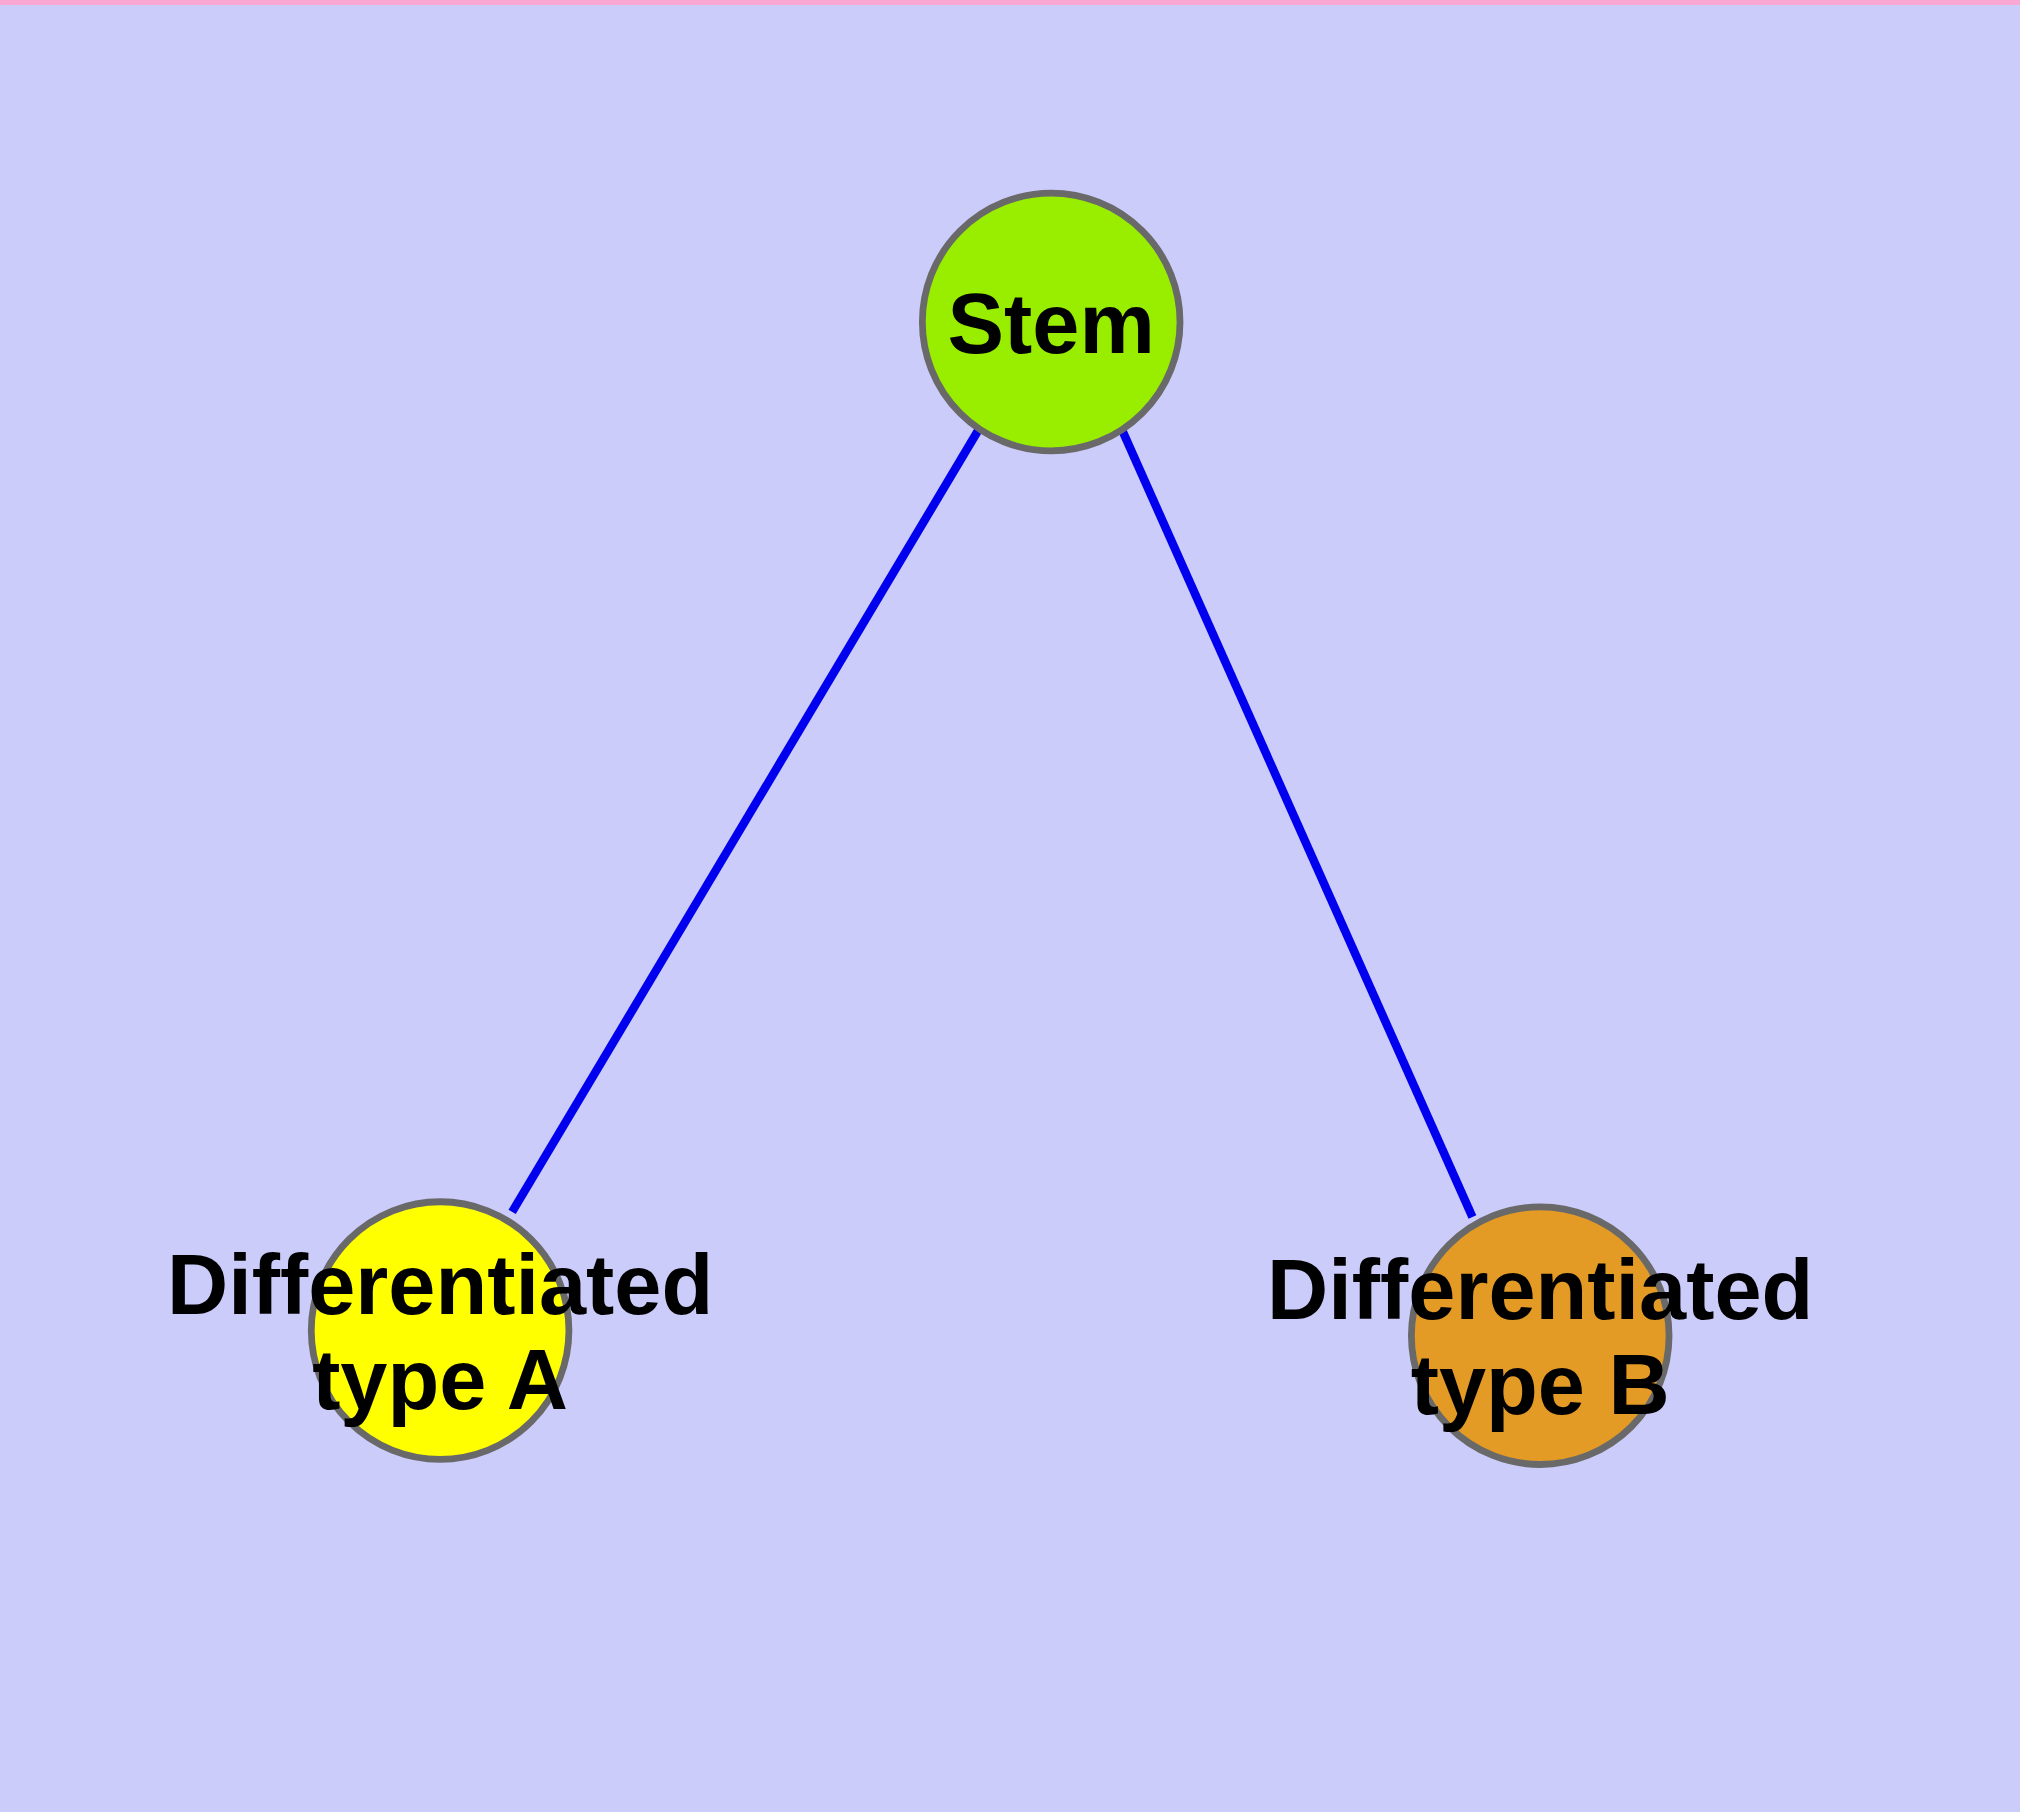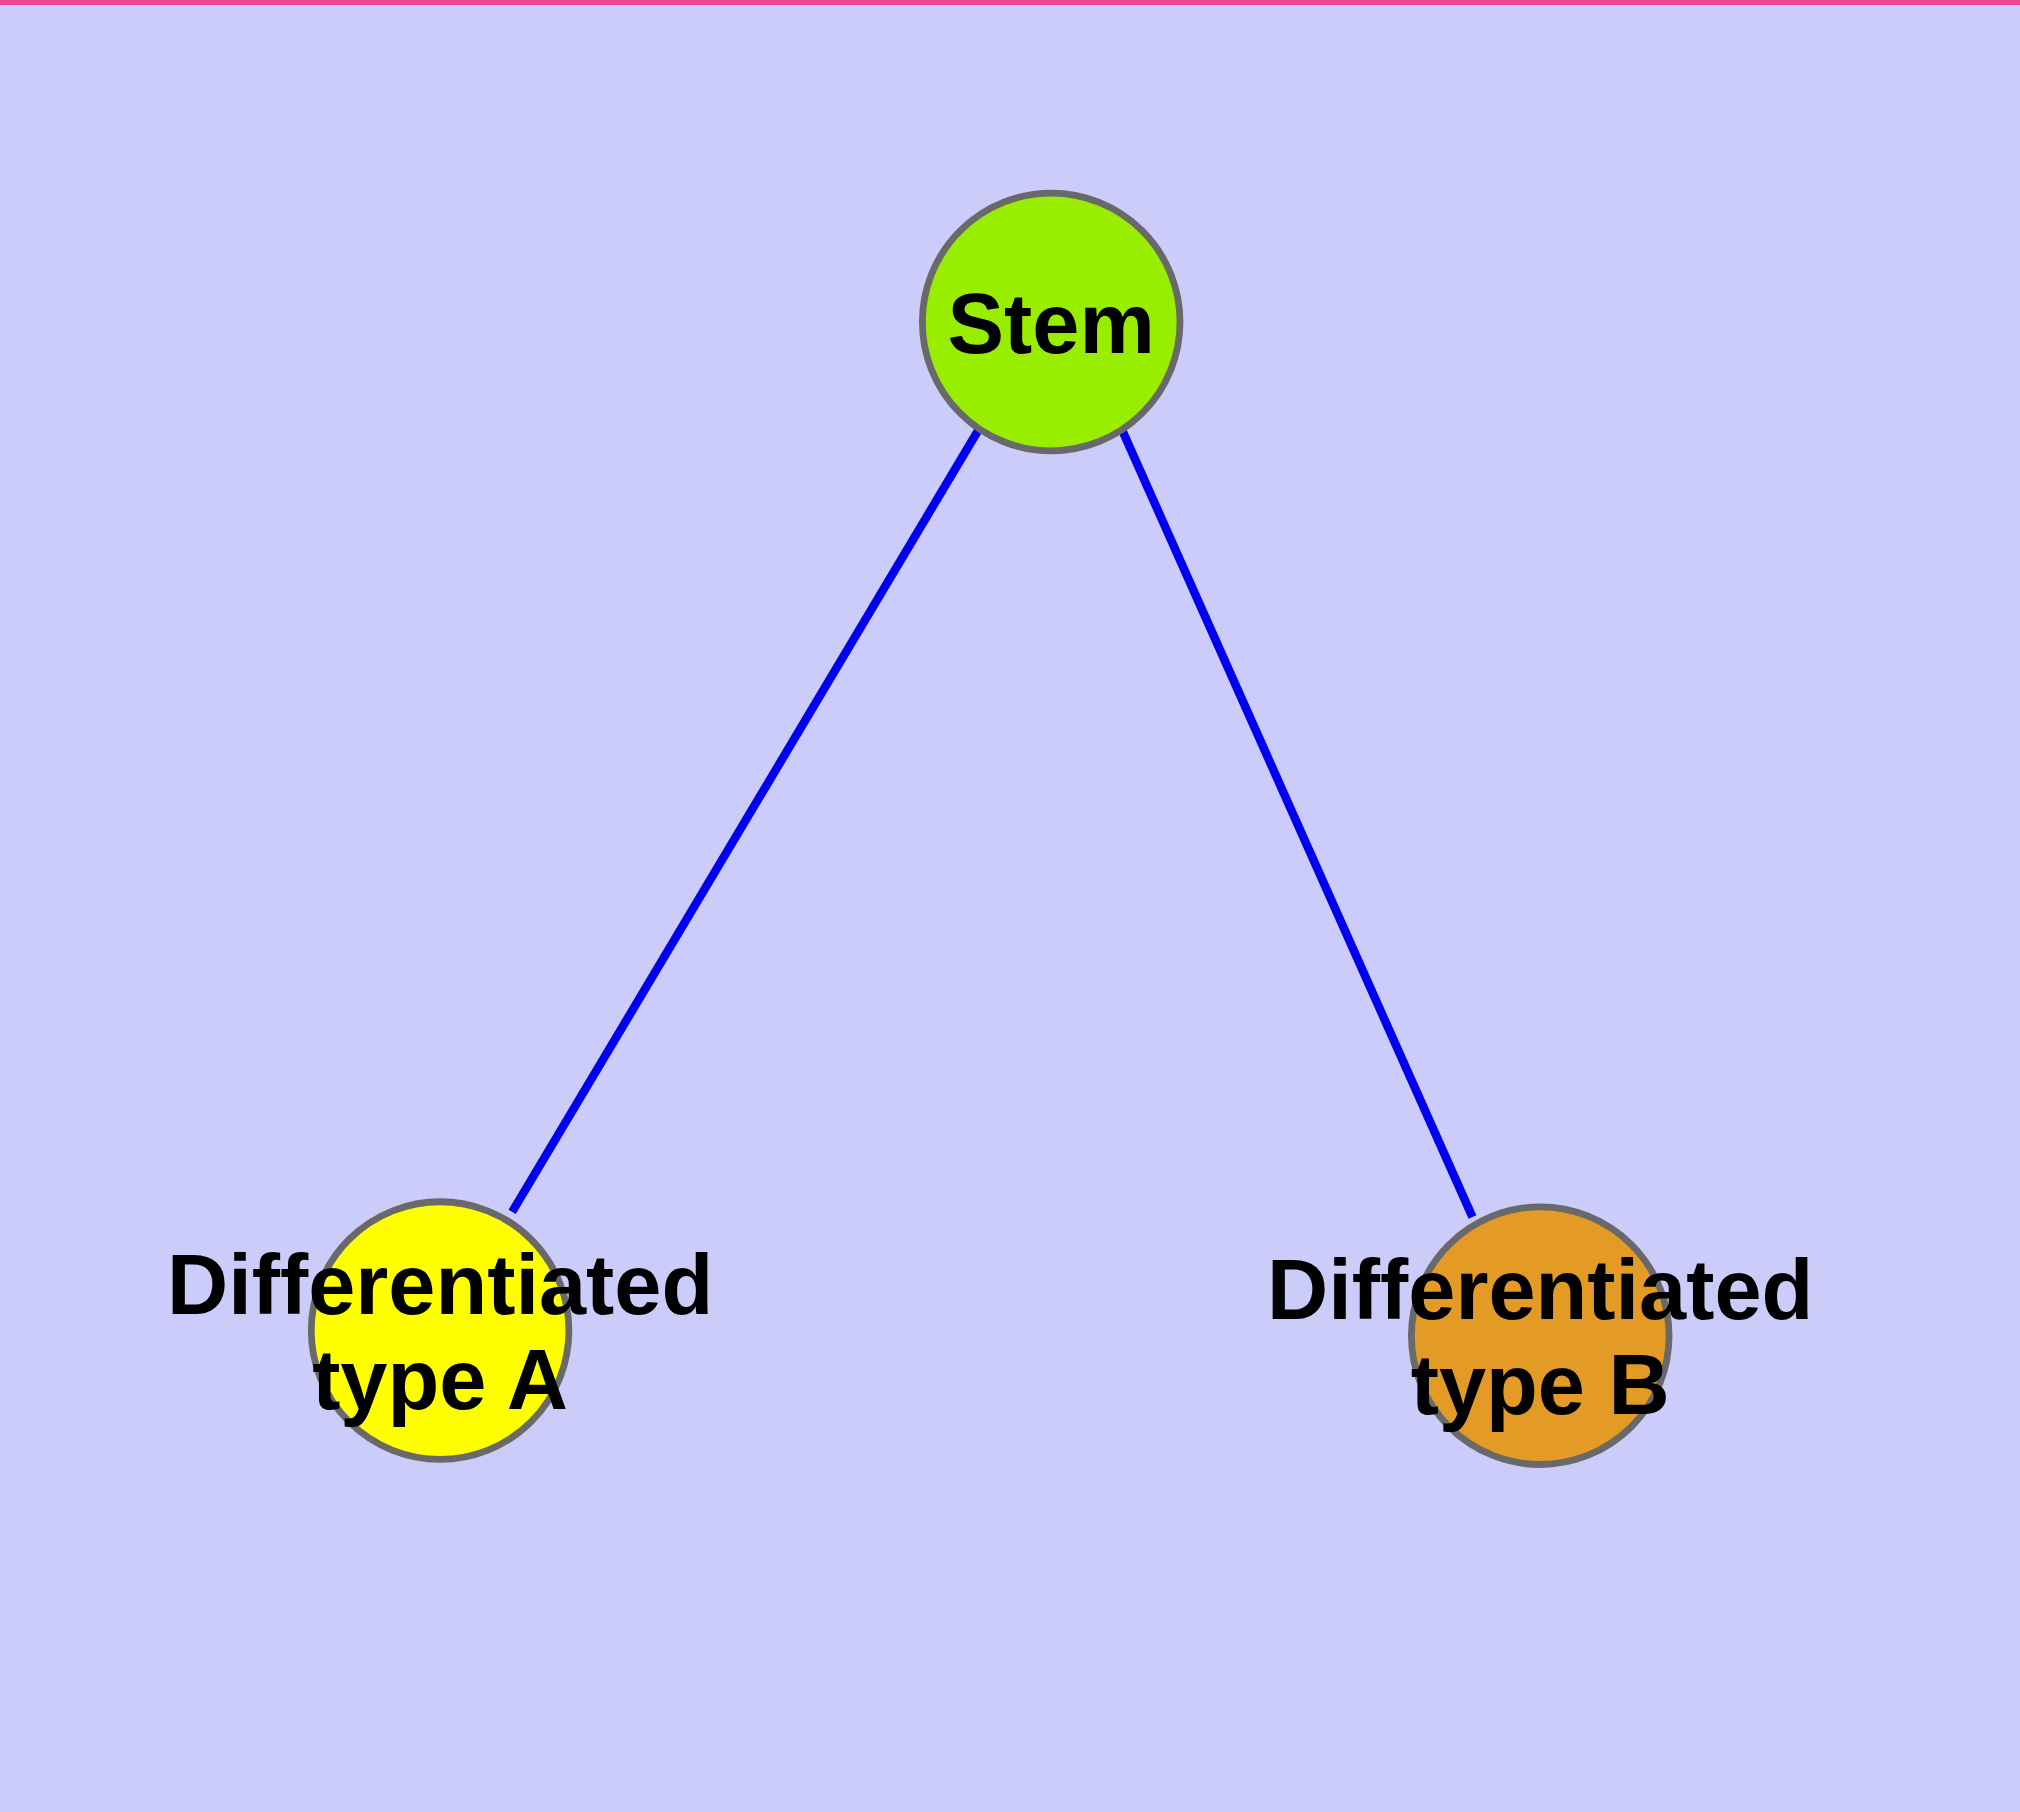--- a/index.html
+++ b/index.html
@@ -12,7 +12,7 @@
     width: 2021px;
     height: 1812px;
     overflow: hidden;
-    background: #ec4899;
+    background: #f9a8d4;
     font-family: "Liberation Sans", sans-serif;
   }
   #canvas {

